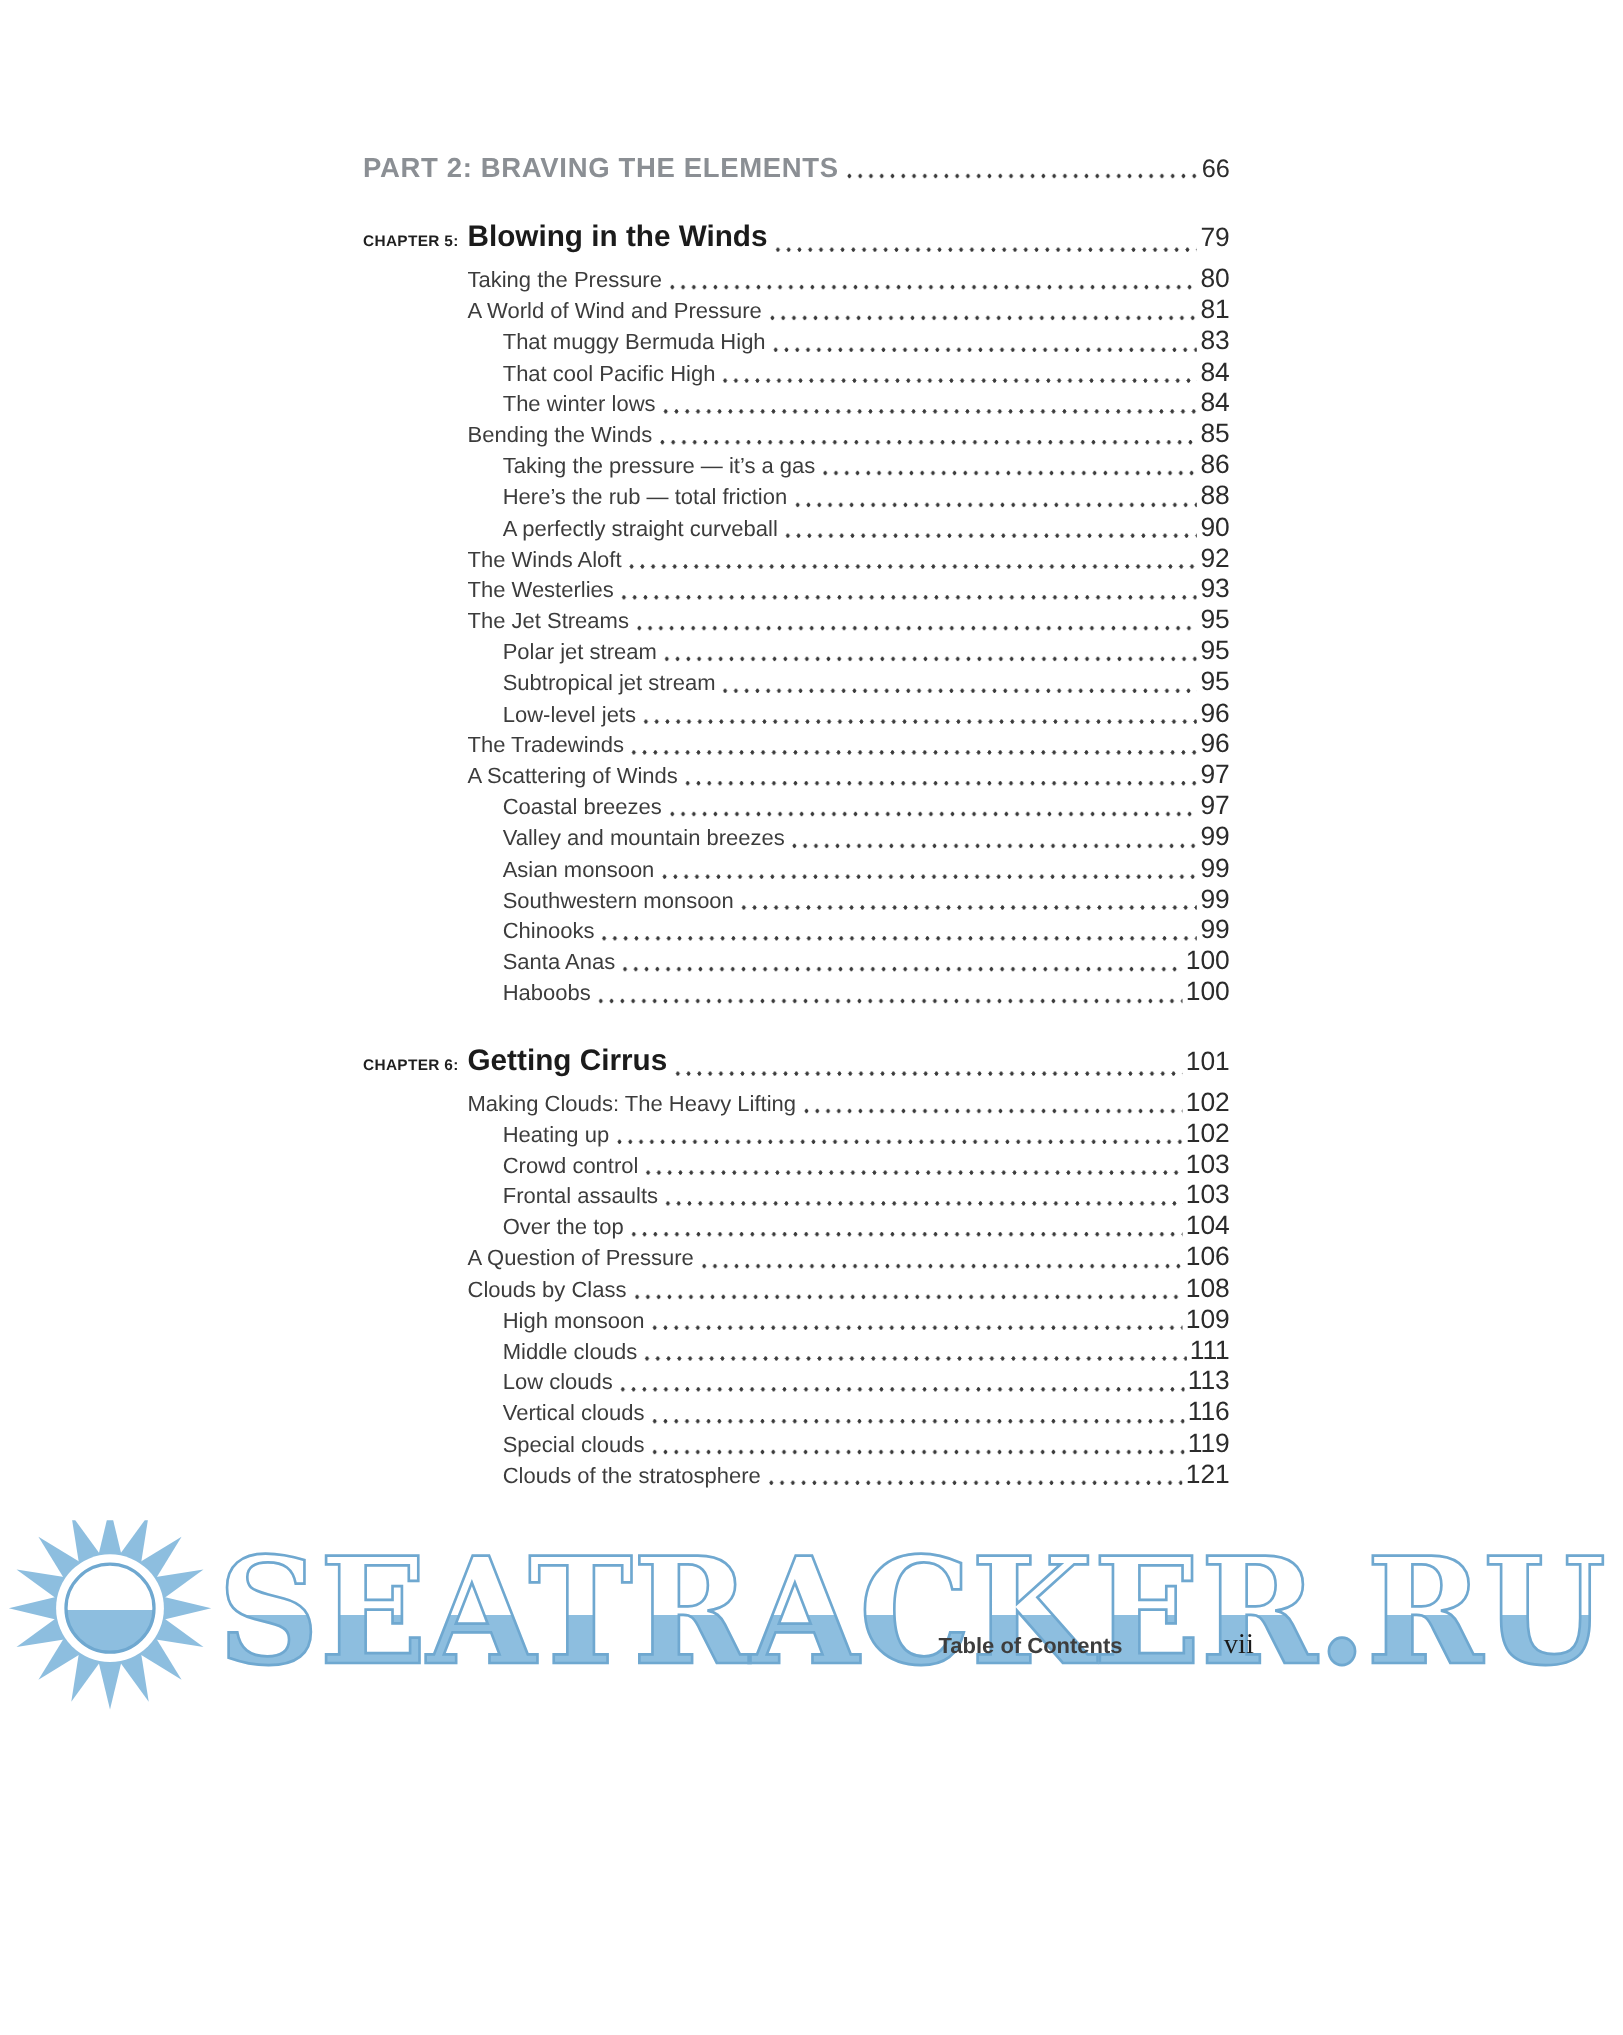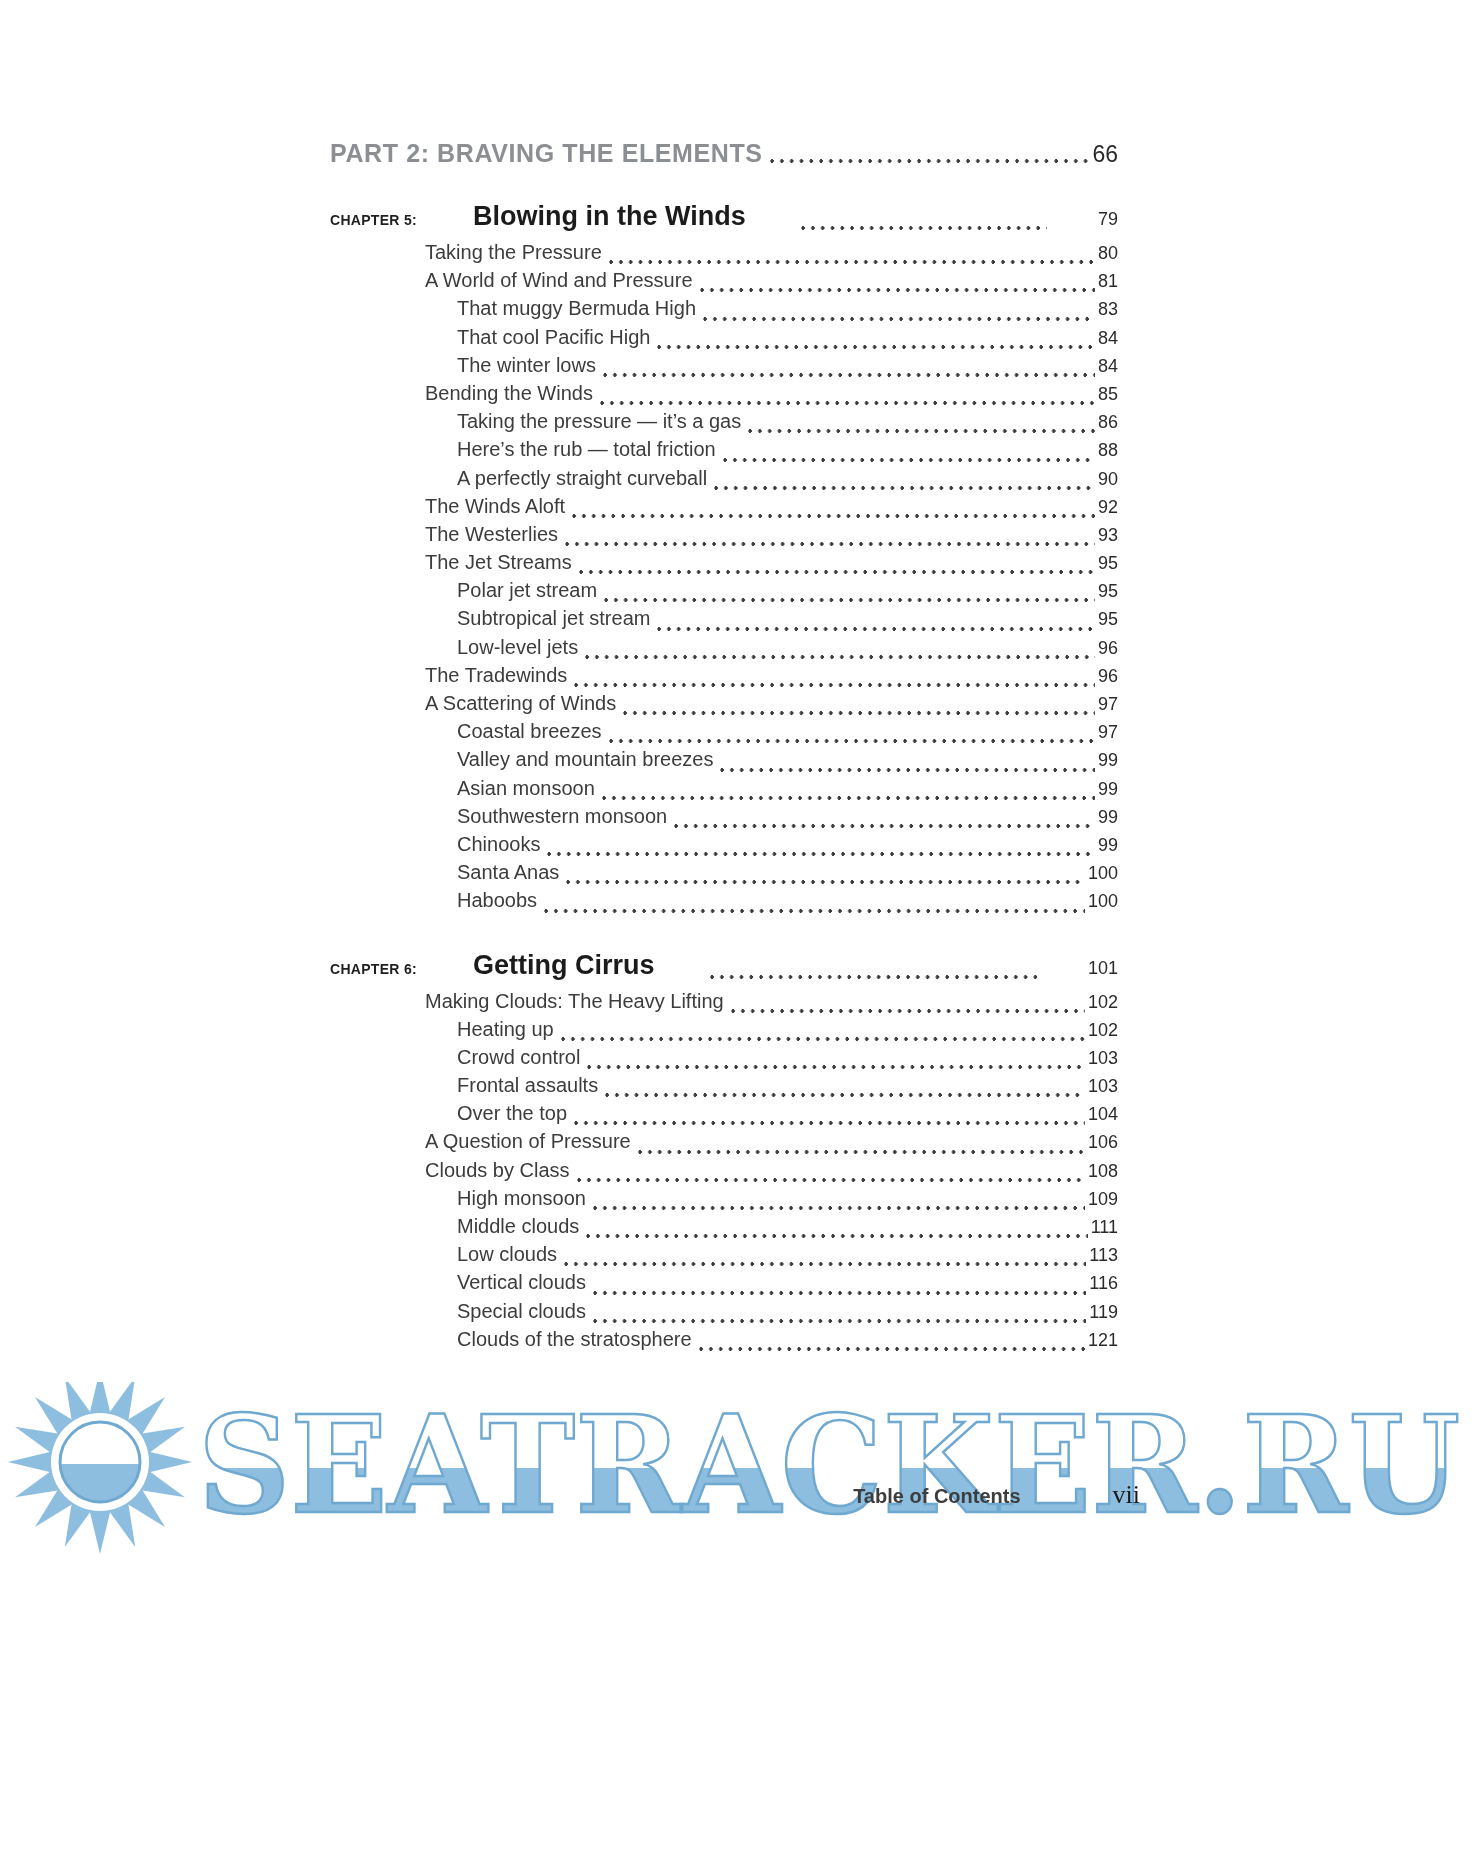--- a/index.html
+++ b/index.html
@@ -34,7 +34,7 @@
   .part-row .dots{margin-bottom:6px;}
 
   .chapter{margin-top:30px;}
-  .chapter-title-row{line-height:34px;margin-bottom:4px;gap:48px;}
+  .chapter-title-row{line-height:34px;margin-bottom:4px;}
   .chapter-label{
     flex:0 0 95px;width:95px;
     font-size:14px;font-weight:bold;color:#1f1f1f;letter-spacing:.3px;

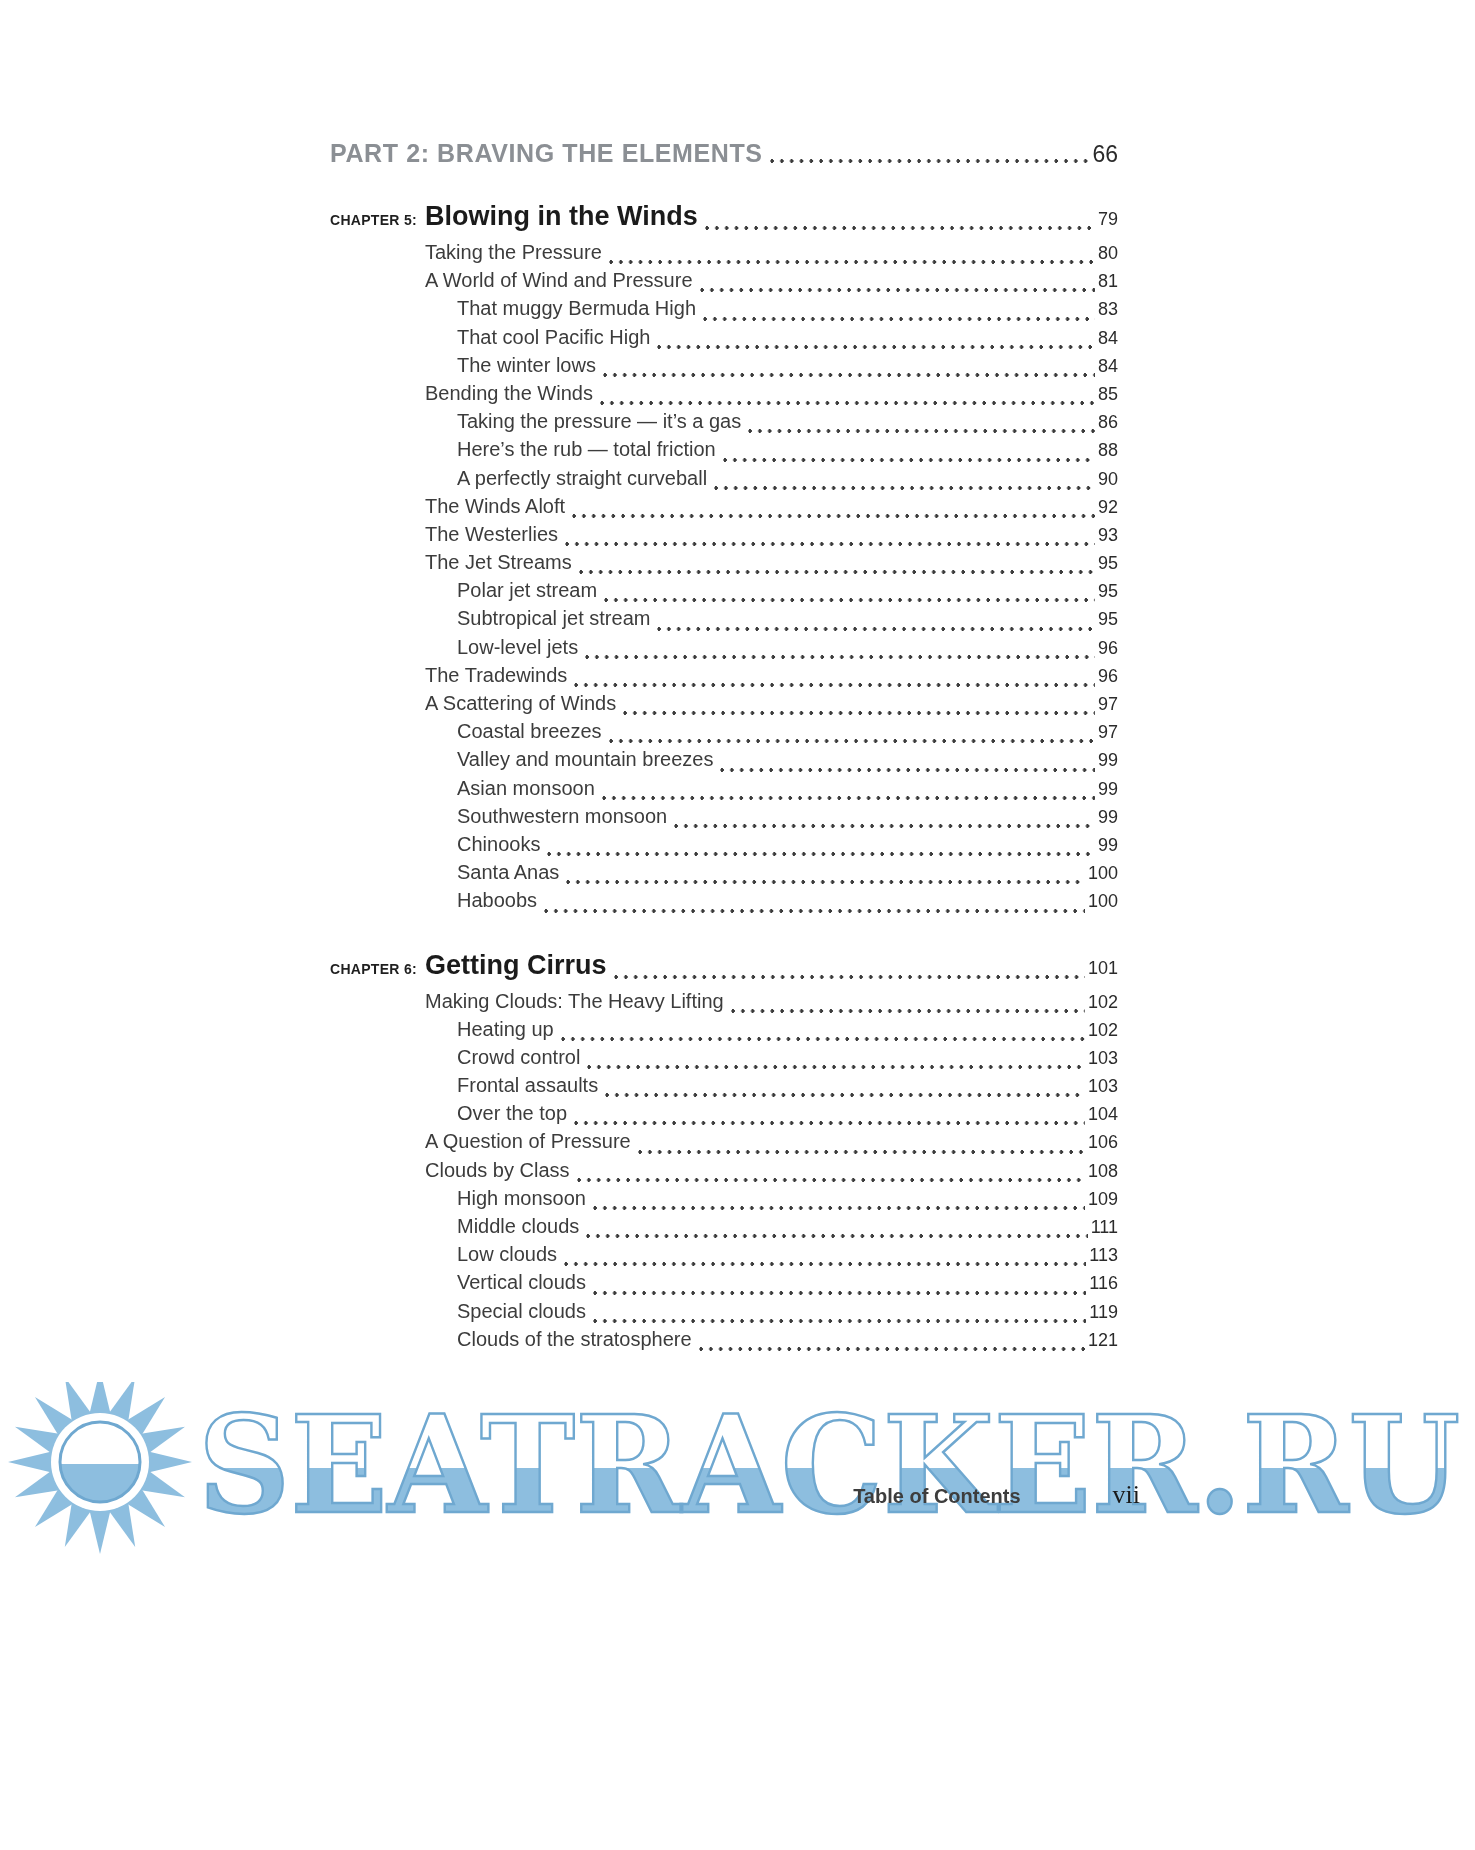--- a/index.html
+++ b/index.html
@@ -47,7 +47,7 @@
   .entry.level-1{padding-left:95px;}
   .entry.level-2{padding-left:127px;}
   .entry-label{white-space:nowrap;}
-  .page-num{font-size:18px;color:#2b2b2b;}
+  .page-num{font-size:24px;color:#2b2b2b;}
 
   .watermark{
     position:absolute;left:0;top:1382px;width:1475px;height:180px;

